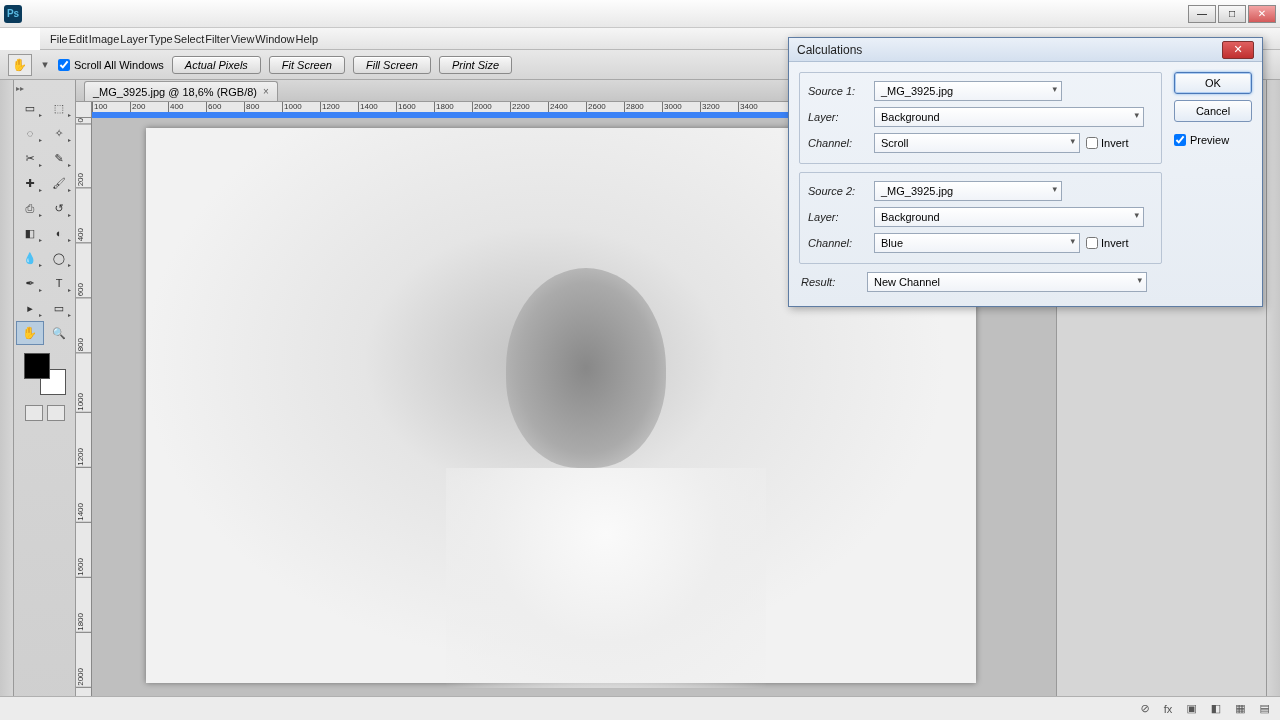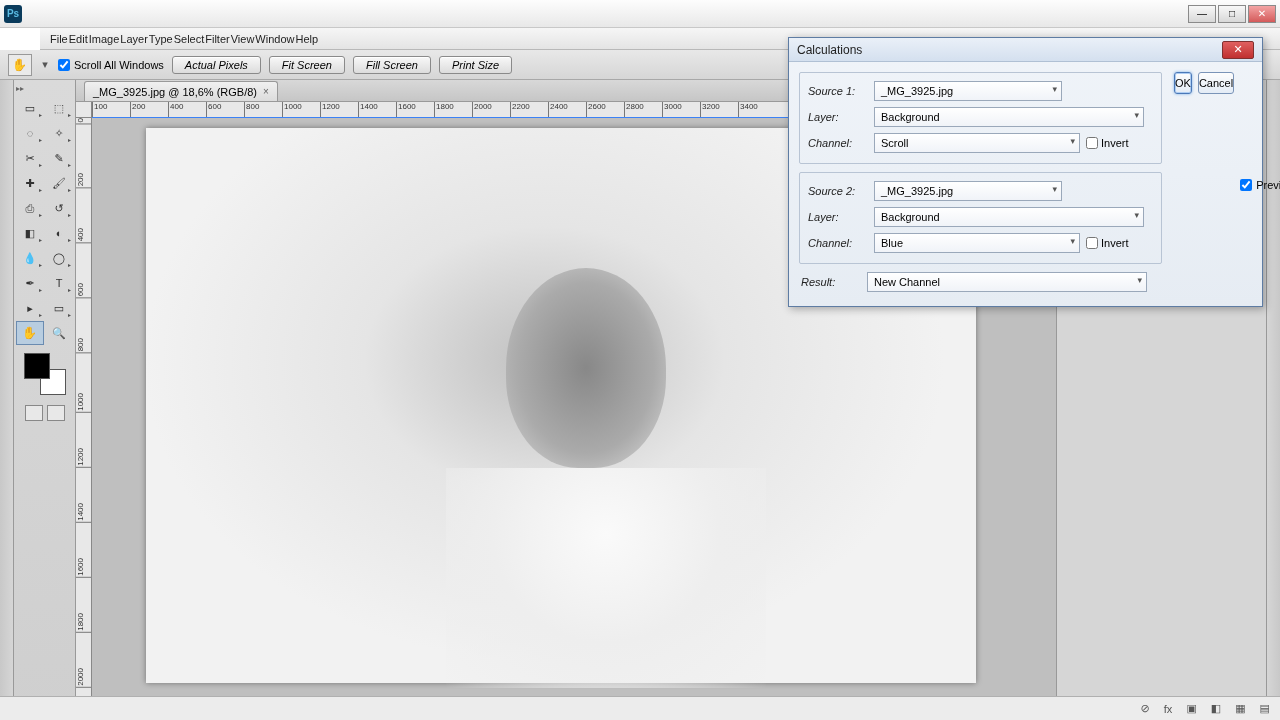--- a/index.html
+++ b/index.html
@@ -79,7 +79,7 @@
 .dlg-title .xbtn { margin-left:auto; width:32px; height:18px; background:linear-gradient(#e06060,#c03030); border:1px solid #803030; color:#fff; display:flex; align-items:center; justify-content:center; font-size:11px; border-radius:2px;}
 .dlg-body { padding:10px 10px 14px 10px; display:flex; gap:12px;}
 .dlg-left { flex:1;}
-.dlg-right { width:78px; display:flex; flex-direction:row; gap:6px;}
+.dlg-right { width:78px; display:flex; flex-direction:column; gap:6px;}
 .dlg-btn { height:22px; border:1px solid #7a94b8; border-radius:3px; background:linear-gradient(#fdfdfd,#e4ecf6); display:flex; align-items:center; justify-content:center; font-size:11px;}
 .dlg-btn.ok { border:1px solid #4a78b8; box-shadow:0 0 0 1px #aecdf2 inset, 0 0 3px #7ab0e8;}
 .dlg-chk { display:flex; align-items:center; gap:4px; margin-top:6px; font-size:11px;}

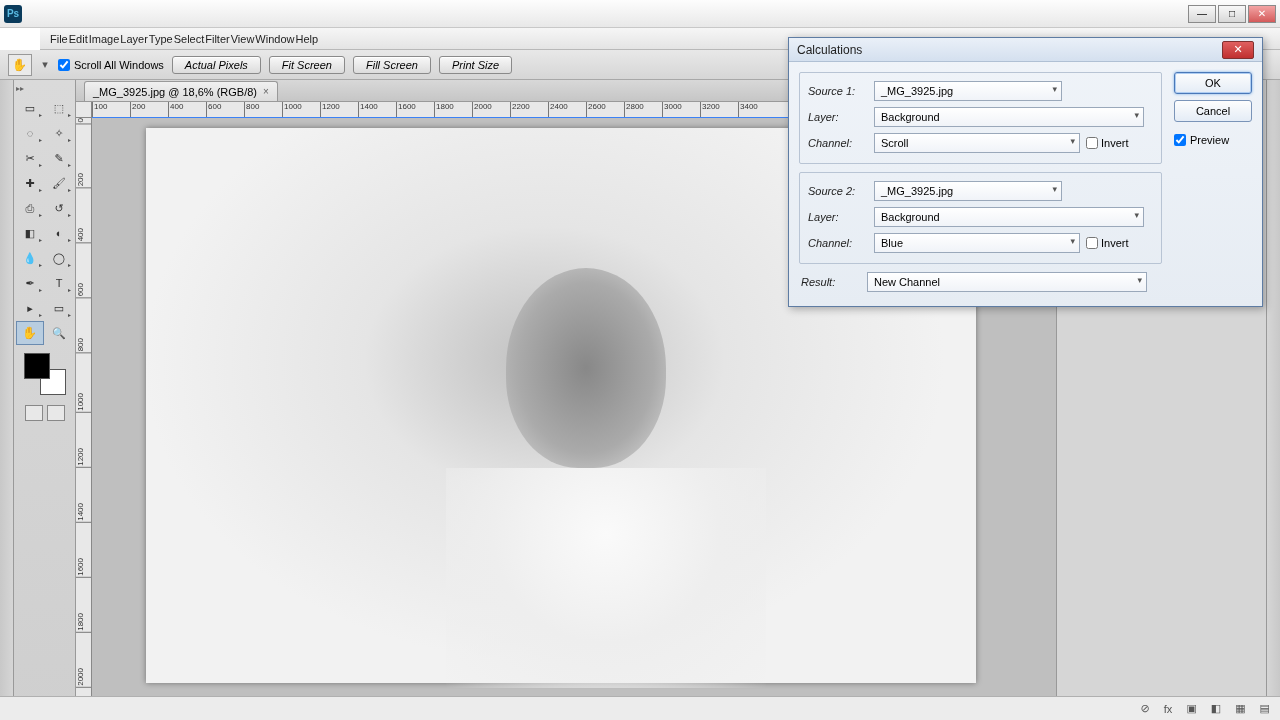--- a/index.html
+++ b/index.html
@@ -45,7 +45,7 @@
 .doctab { height:20px; background:linear-gradient(#f0f0f0,#dcdcdc); border:1px solid #999; border-bottom:none; border-radius:3px 3px 0 0; padding:0 8px; display:flex; align-items:center; gap:6px; font-size:10px;}
 .doctab .x { color:#666; font-size:10px;}
 .doc-inner { position:absolute; top:22px; left:0; right:0; bottom:22px; background:#bfbfbf;}
-.ruler-h { position:absolute; top:0; left:16px; right:0; height:16px; background:#e8e8e8; border-bottom:1px solid #3b82f6; overflow:hidden;}
+.ruler-h { position:absolute; top:0; left:16px; right:0; height:16px; background:#e8e8e8; border-bottom:6px solid #3b82f6; overflow:hidden;}
 .ruler-v { position:absolute; top:16px; left:0; width:16px; bottom:0; background:#e8e8e8; border-right:1px solid #888; overflow:hidden;}
 .ruler-corner { position:absolute; top:0; left:0; width:16px; height:16px; background:#e8e8e8; border-right:1px solid #888; border-bottom:1px solid #888;}
 .ruler-h .tick { position:absolute; top:0; height:16px; border-left:1px solid #777; font-size:8px; color:#333; padding-left:1px;}

